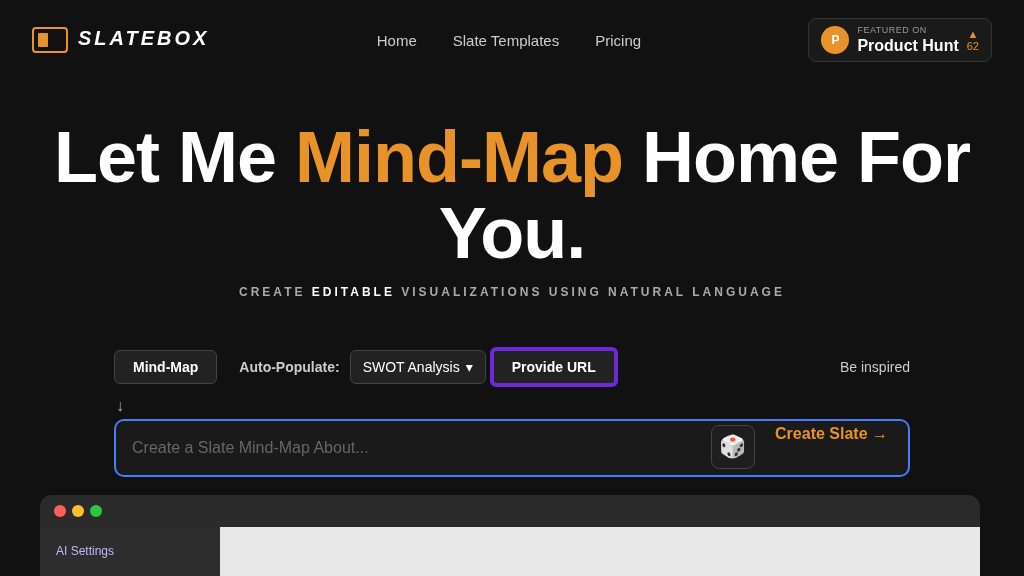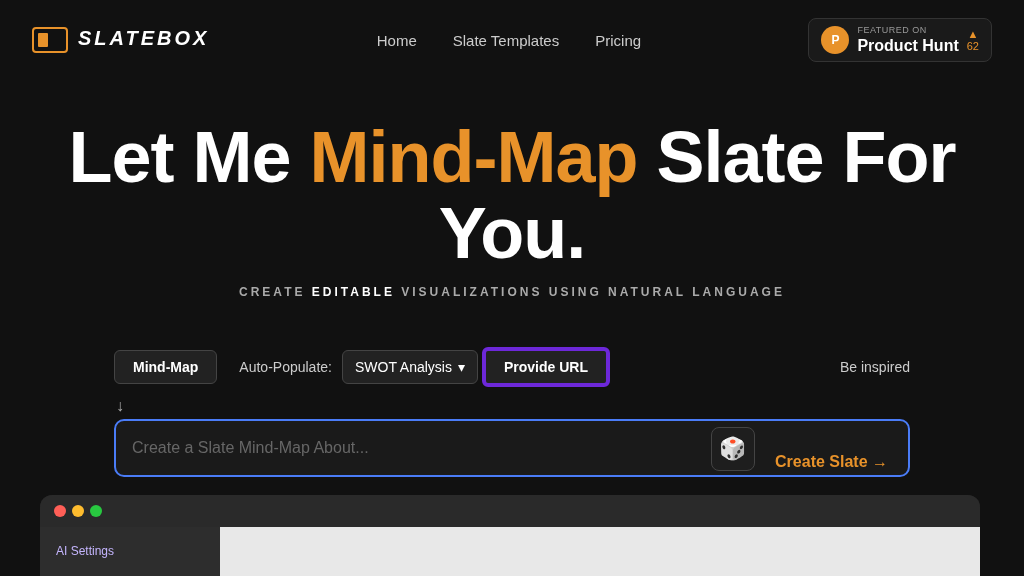--- a/index.html
+++ b/index.html
@@ -384,7 +384,7 @@
 
 <div class="hero">
   <h1 class="hero-title">
-    <span>Let Me </span><span class="highlight">Mind-Map</span><span> Slate For You.</span>
+    <span>Let Me </span><span class="highlight">Mind-Map</span><span> Home For You.</span>
   </h1>
   <p class="hero-subtitle">
     <span>CREATE</span>

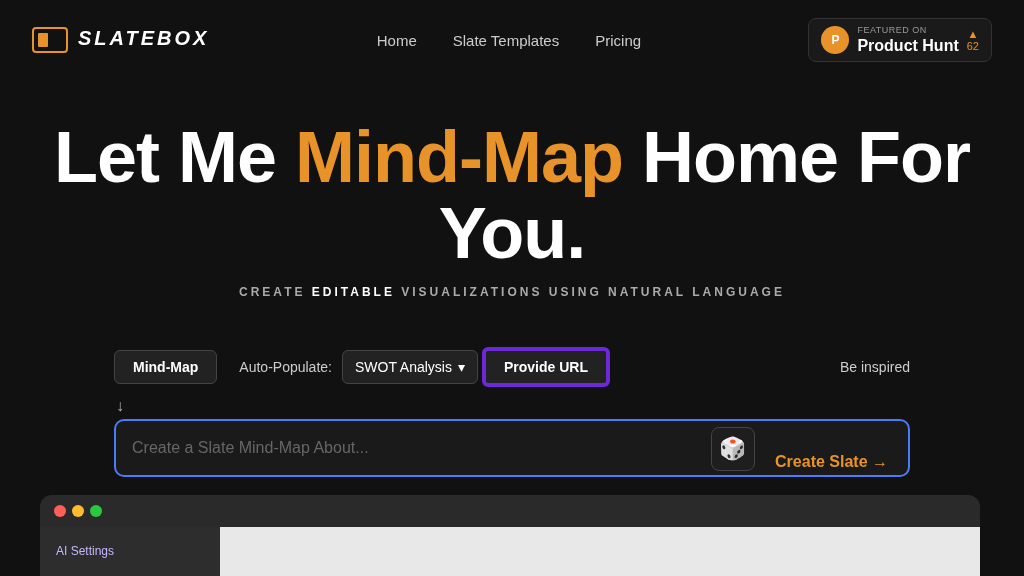--- a/index.html
+++ b/index.html
@@ -210,7 +210,7 @@
 
     .auto-label {
       font-size: 14px;
-      font-weight: 400;
+      font-weight: 700;
       color: #cccccc;
       padding: 8px 4px 8px 18px;
     }

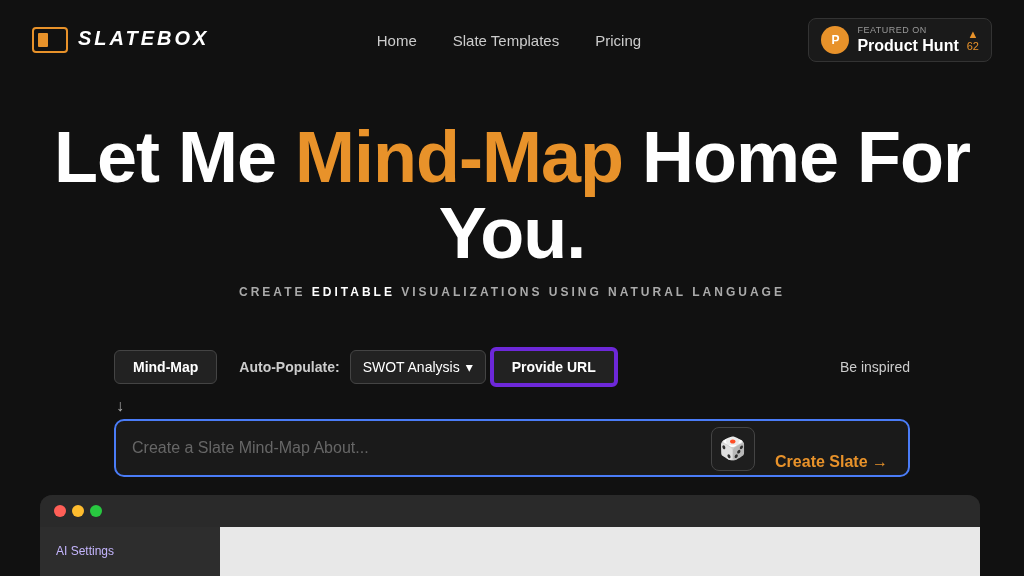--- a/index.html
+++ b/index.html
@@ -256,7 +256,7 @@
 
     .input-row {
       display: flex;
-      align-items: flex-end;
+      align-items: flex-start;
       background: #1a1a1a;
       border: 2px solid #4a7cf7;
       border-radius: 10px;

